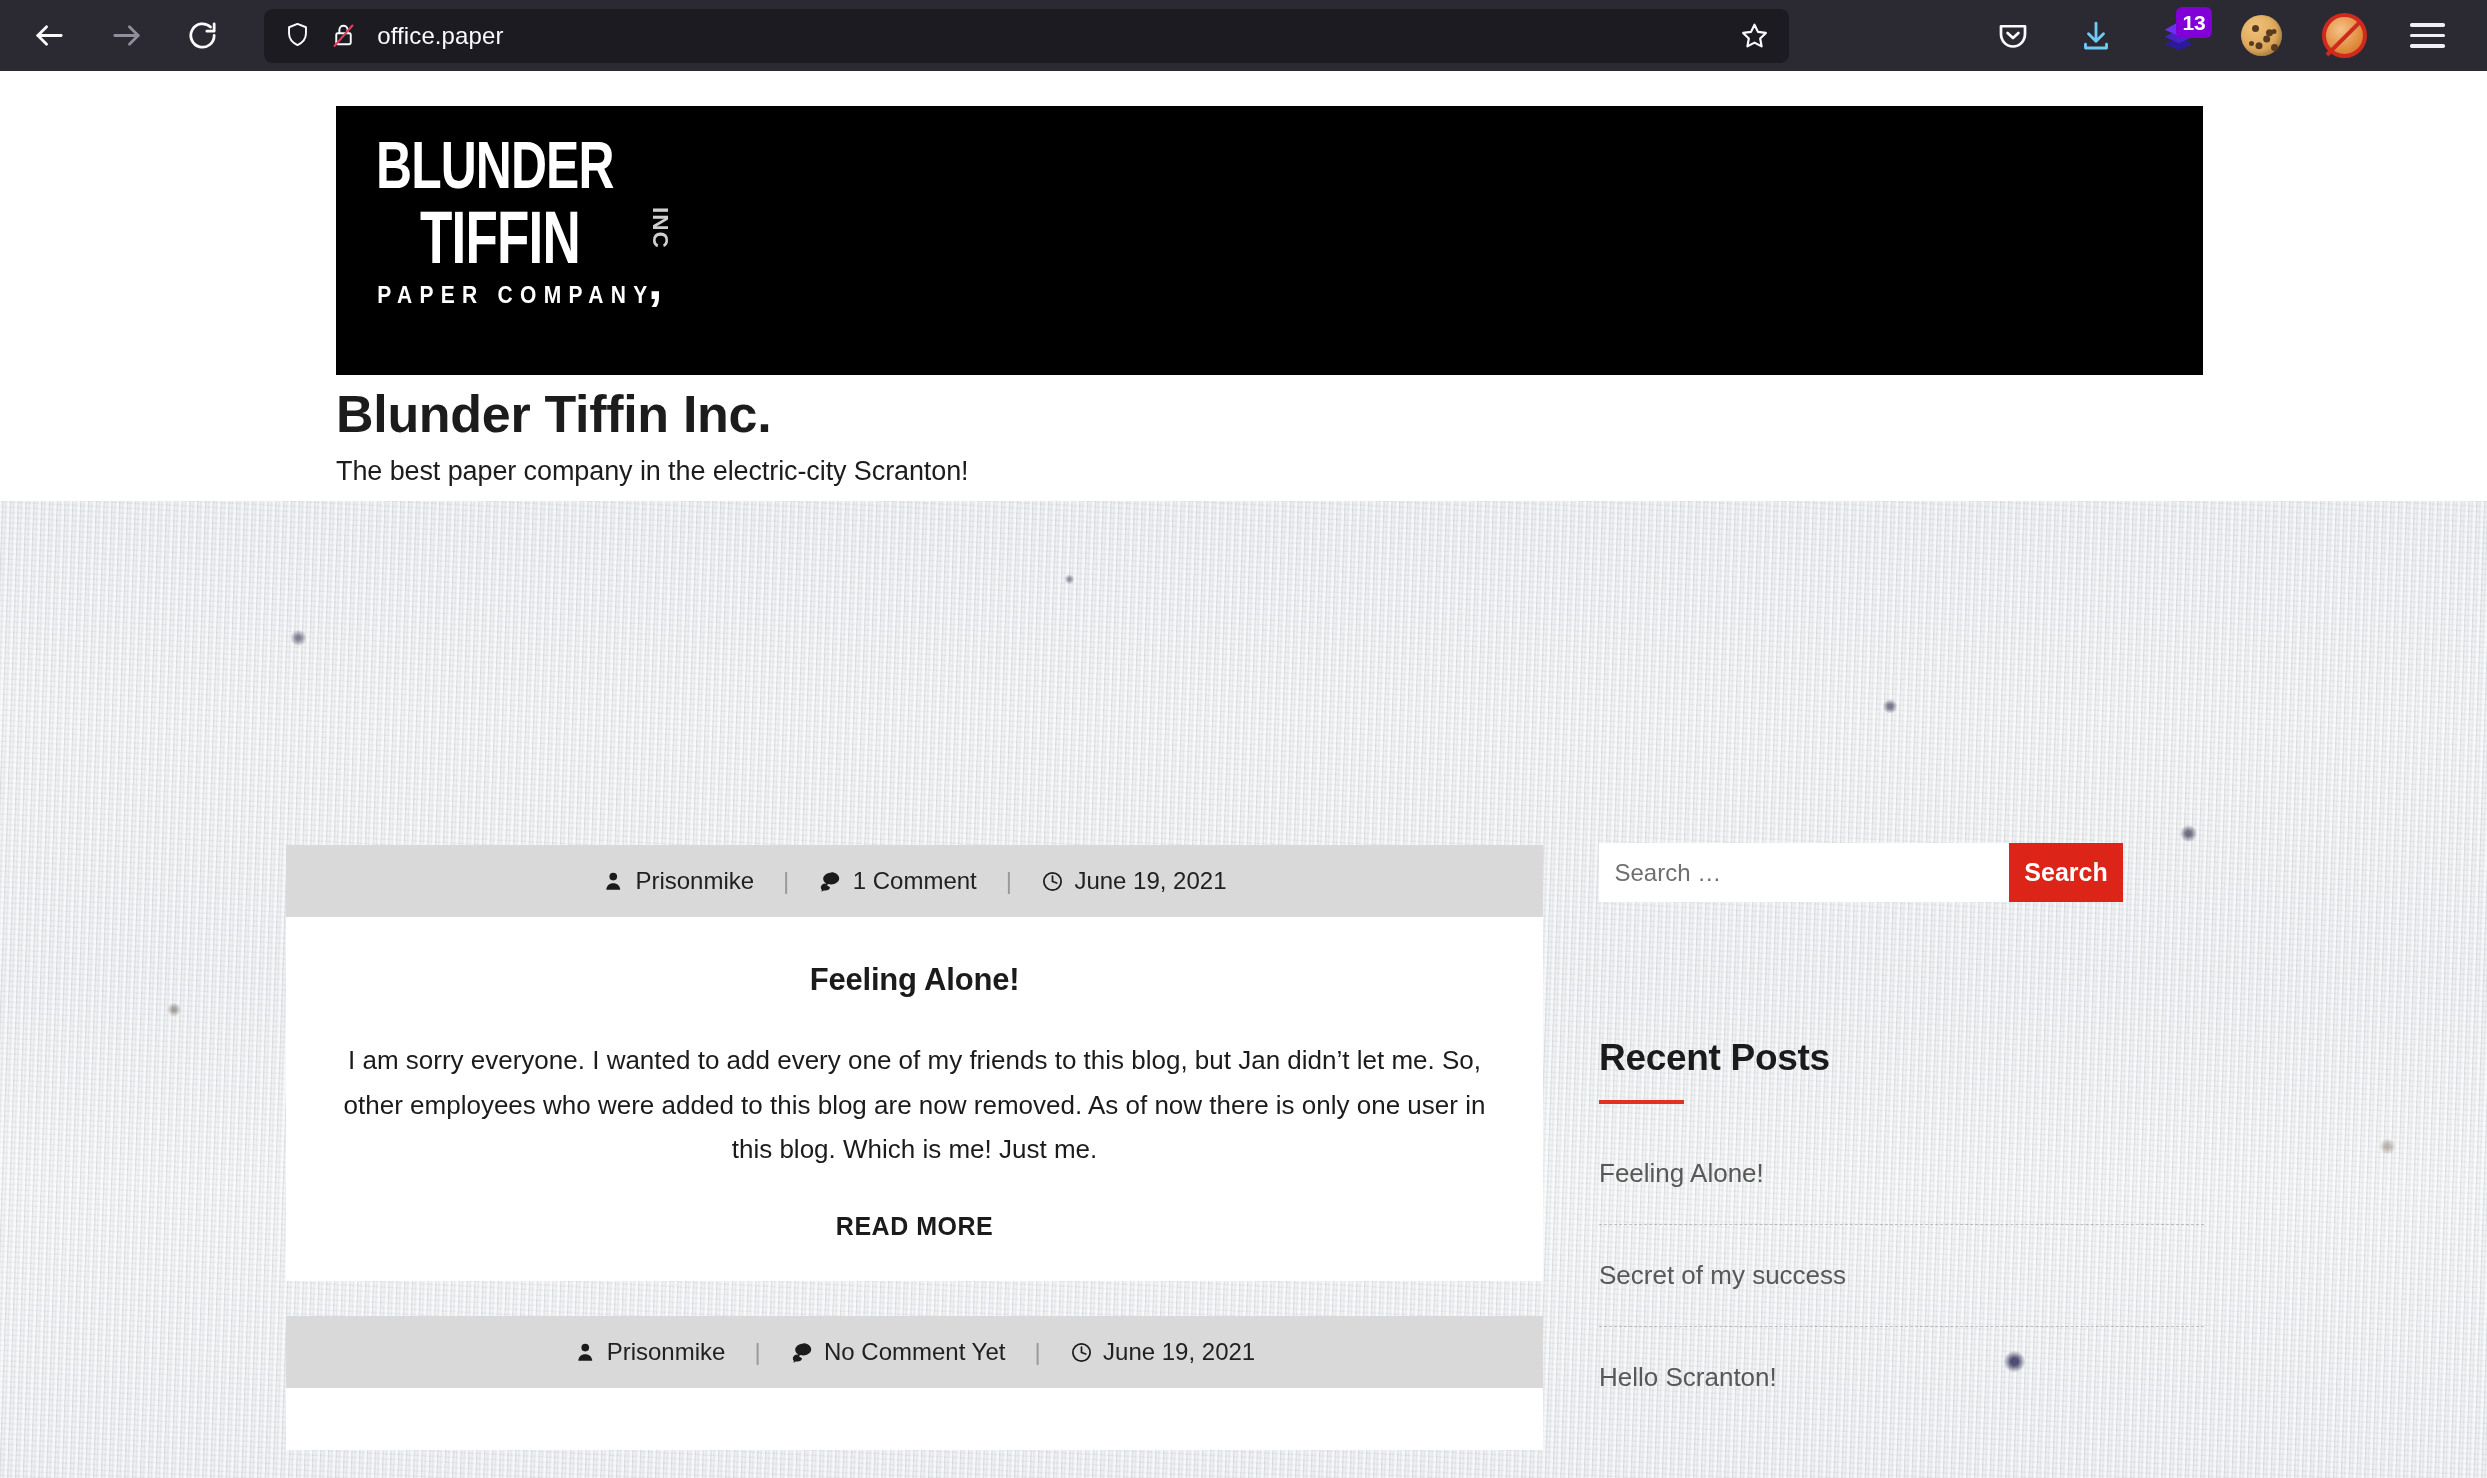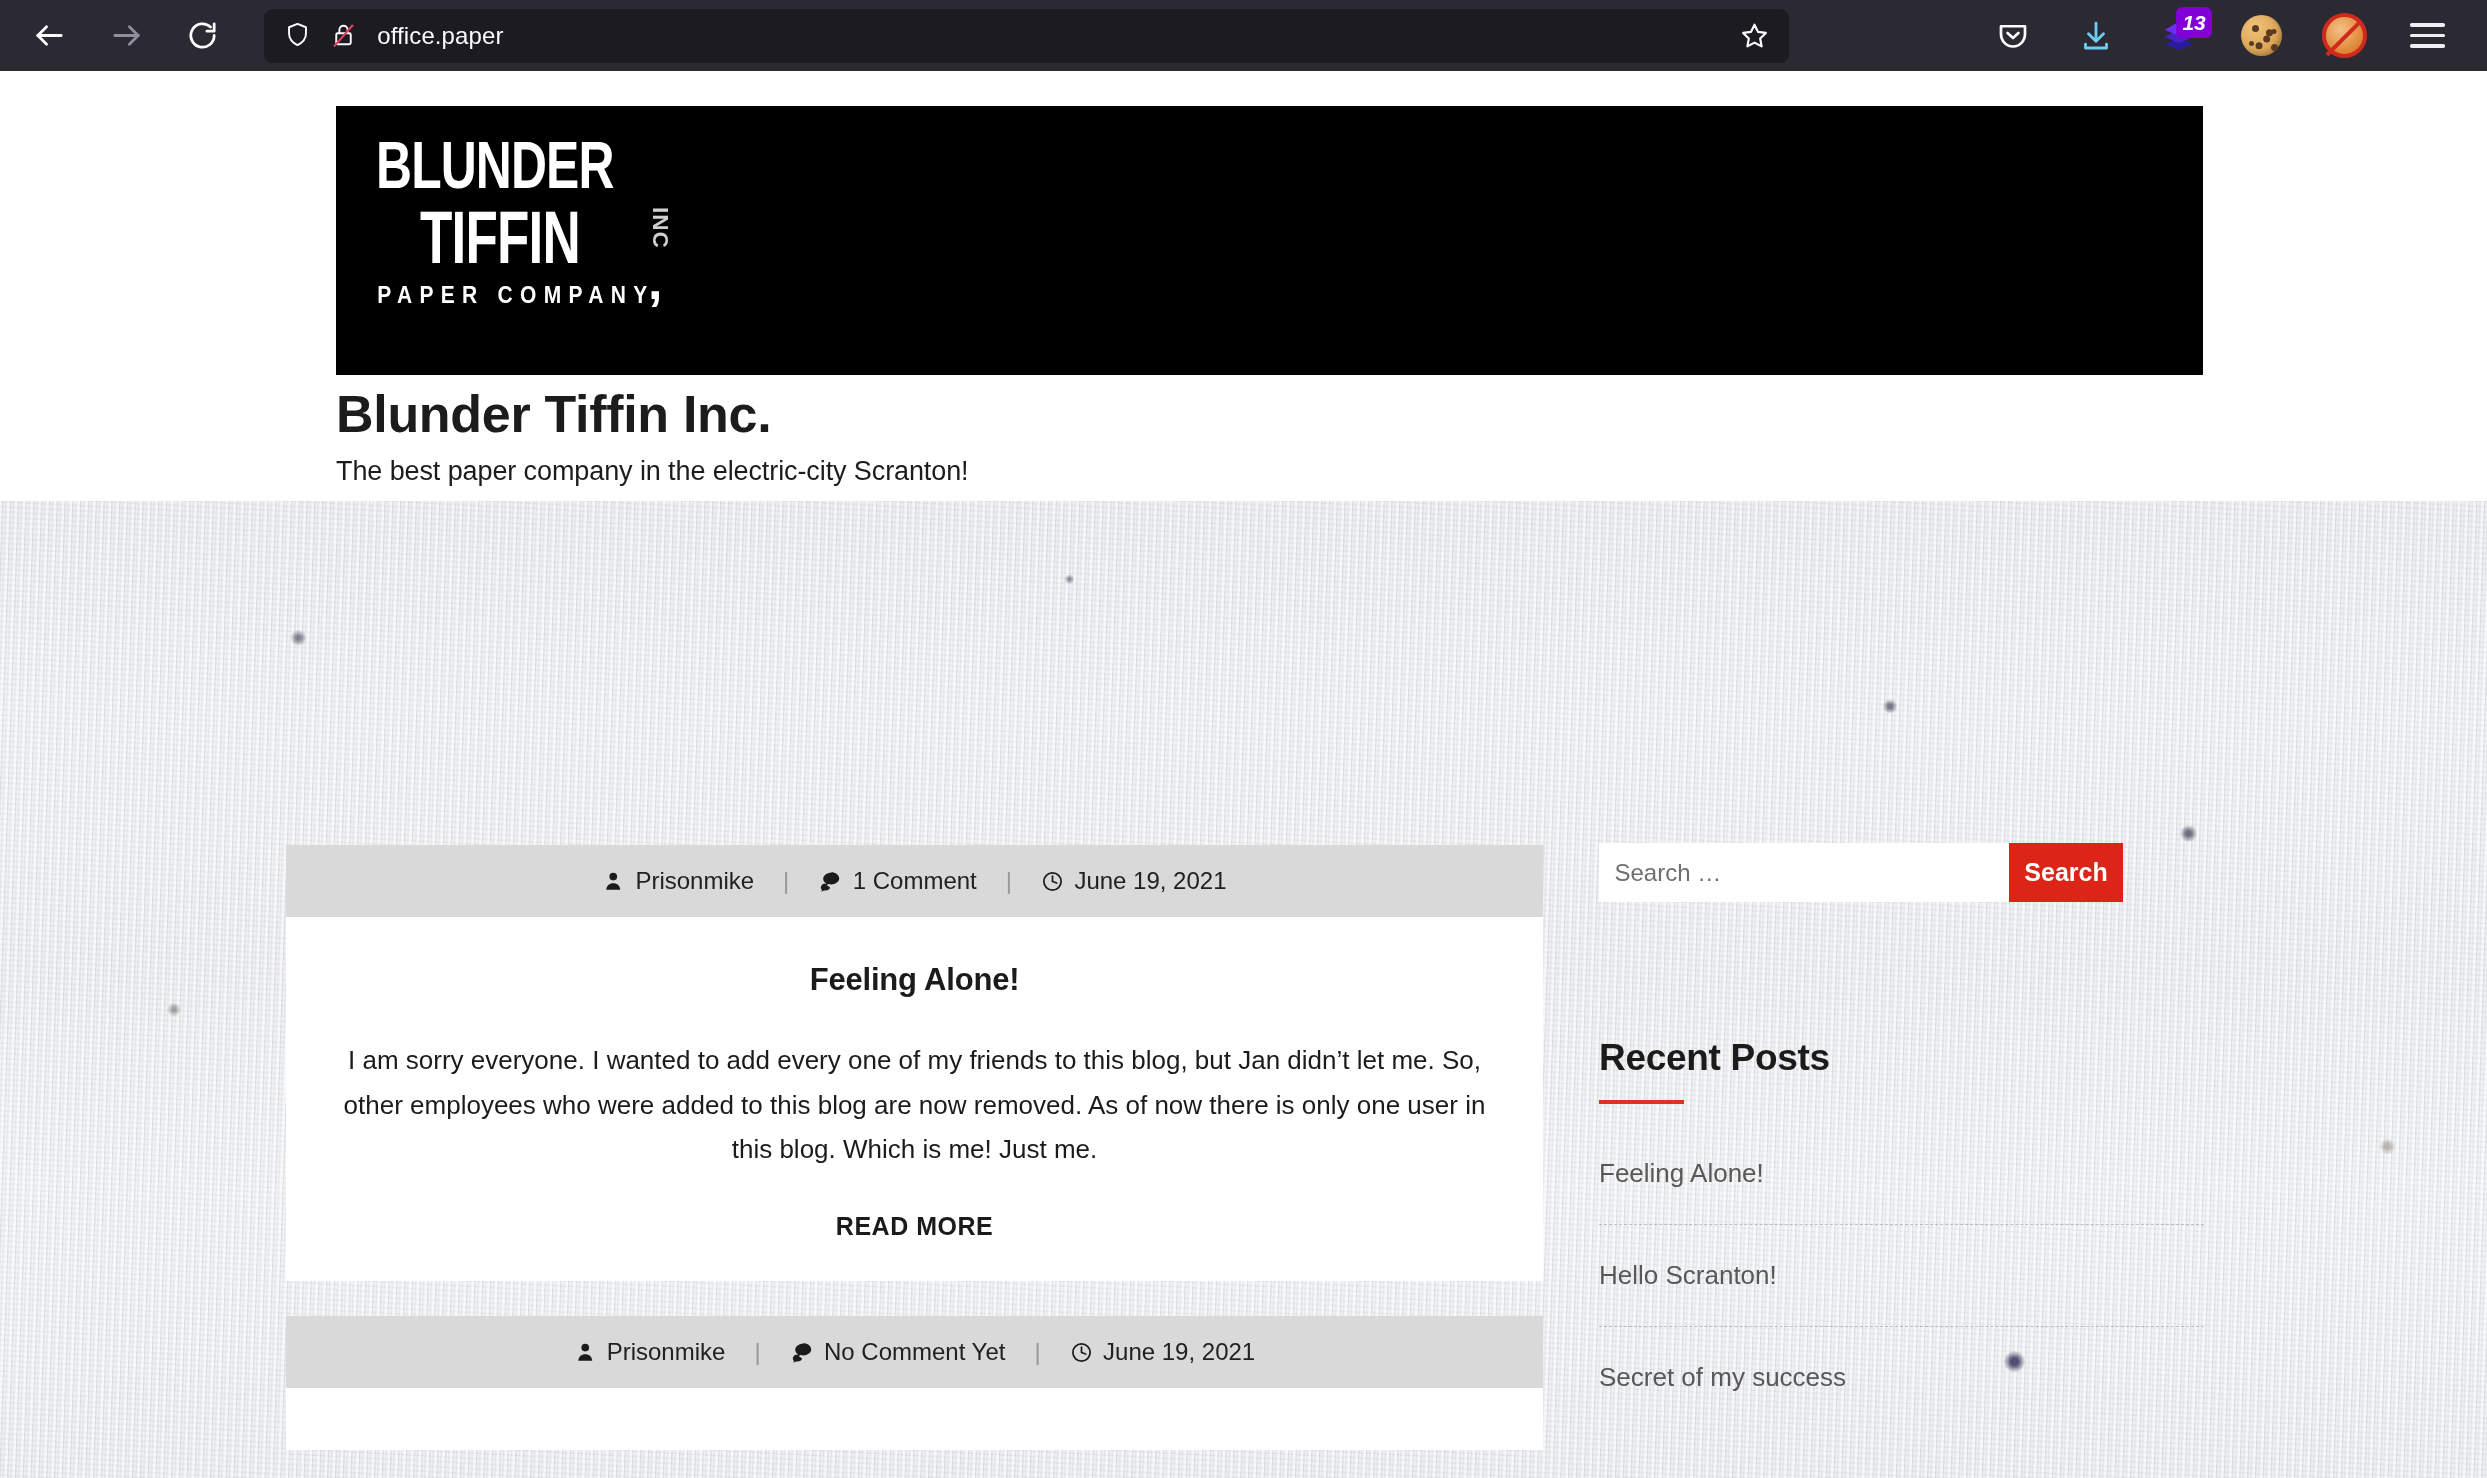--- a/index.html
+++ b/index.html
@@ -66,7 +66,6 @@
     align-items: center;
     gap: 33px;
     padding-right: 12px;
-    font-style: italic;
   }
 
   .ext-icon { position: relative; width: 50px; height: 50px; display:flex; align-items:center; justify-content:center; }

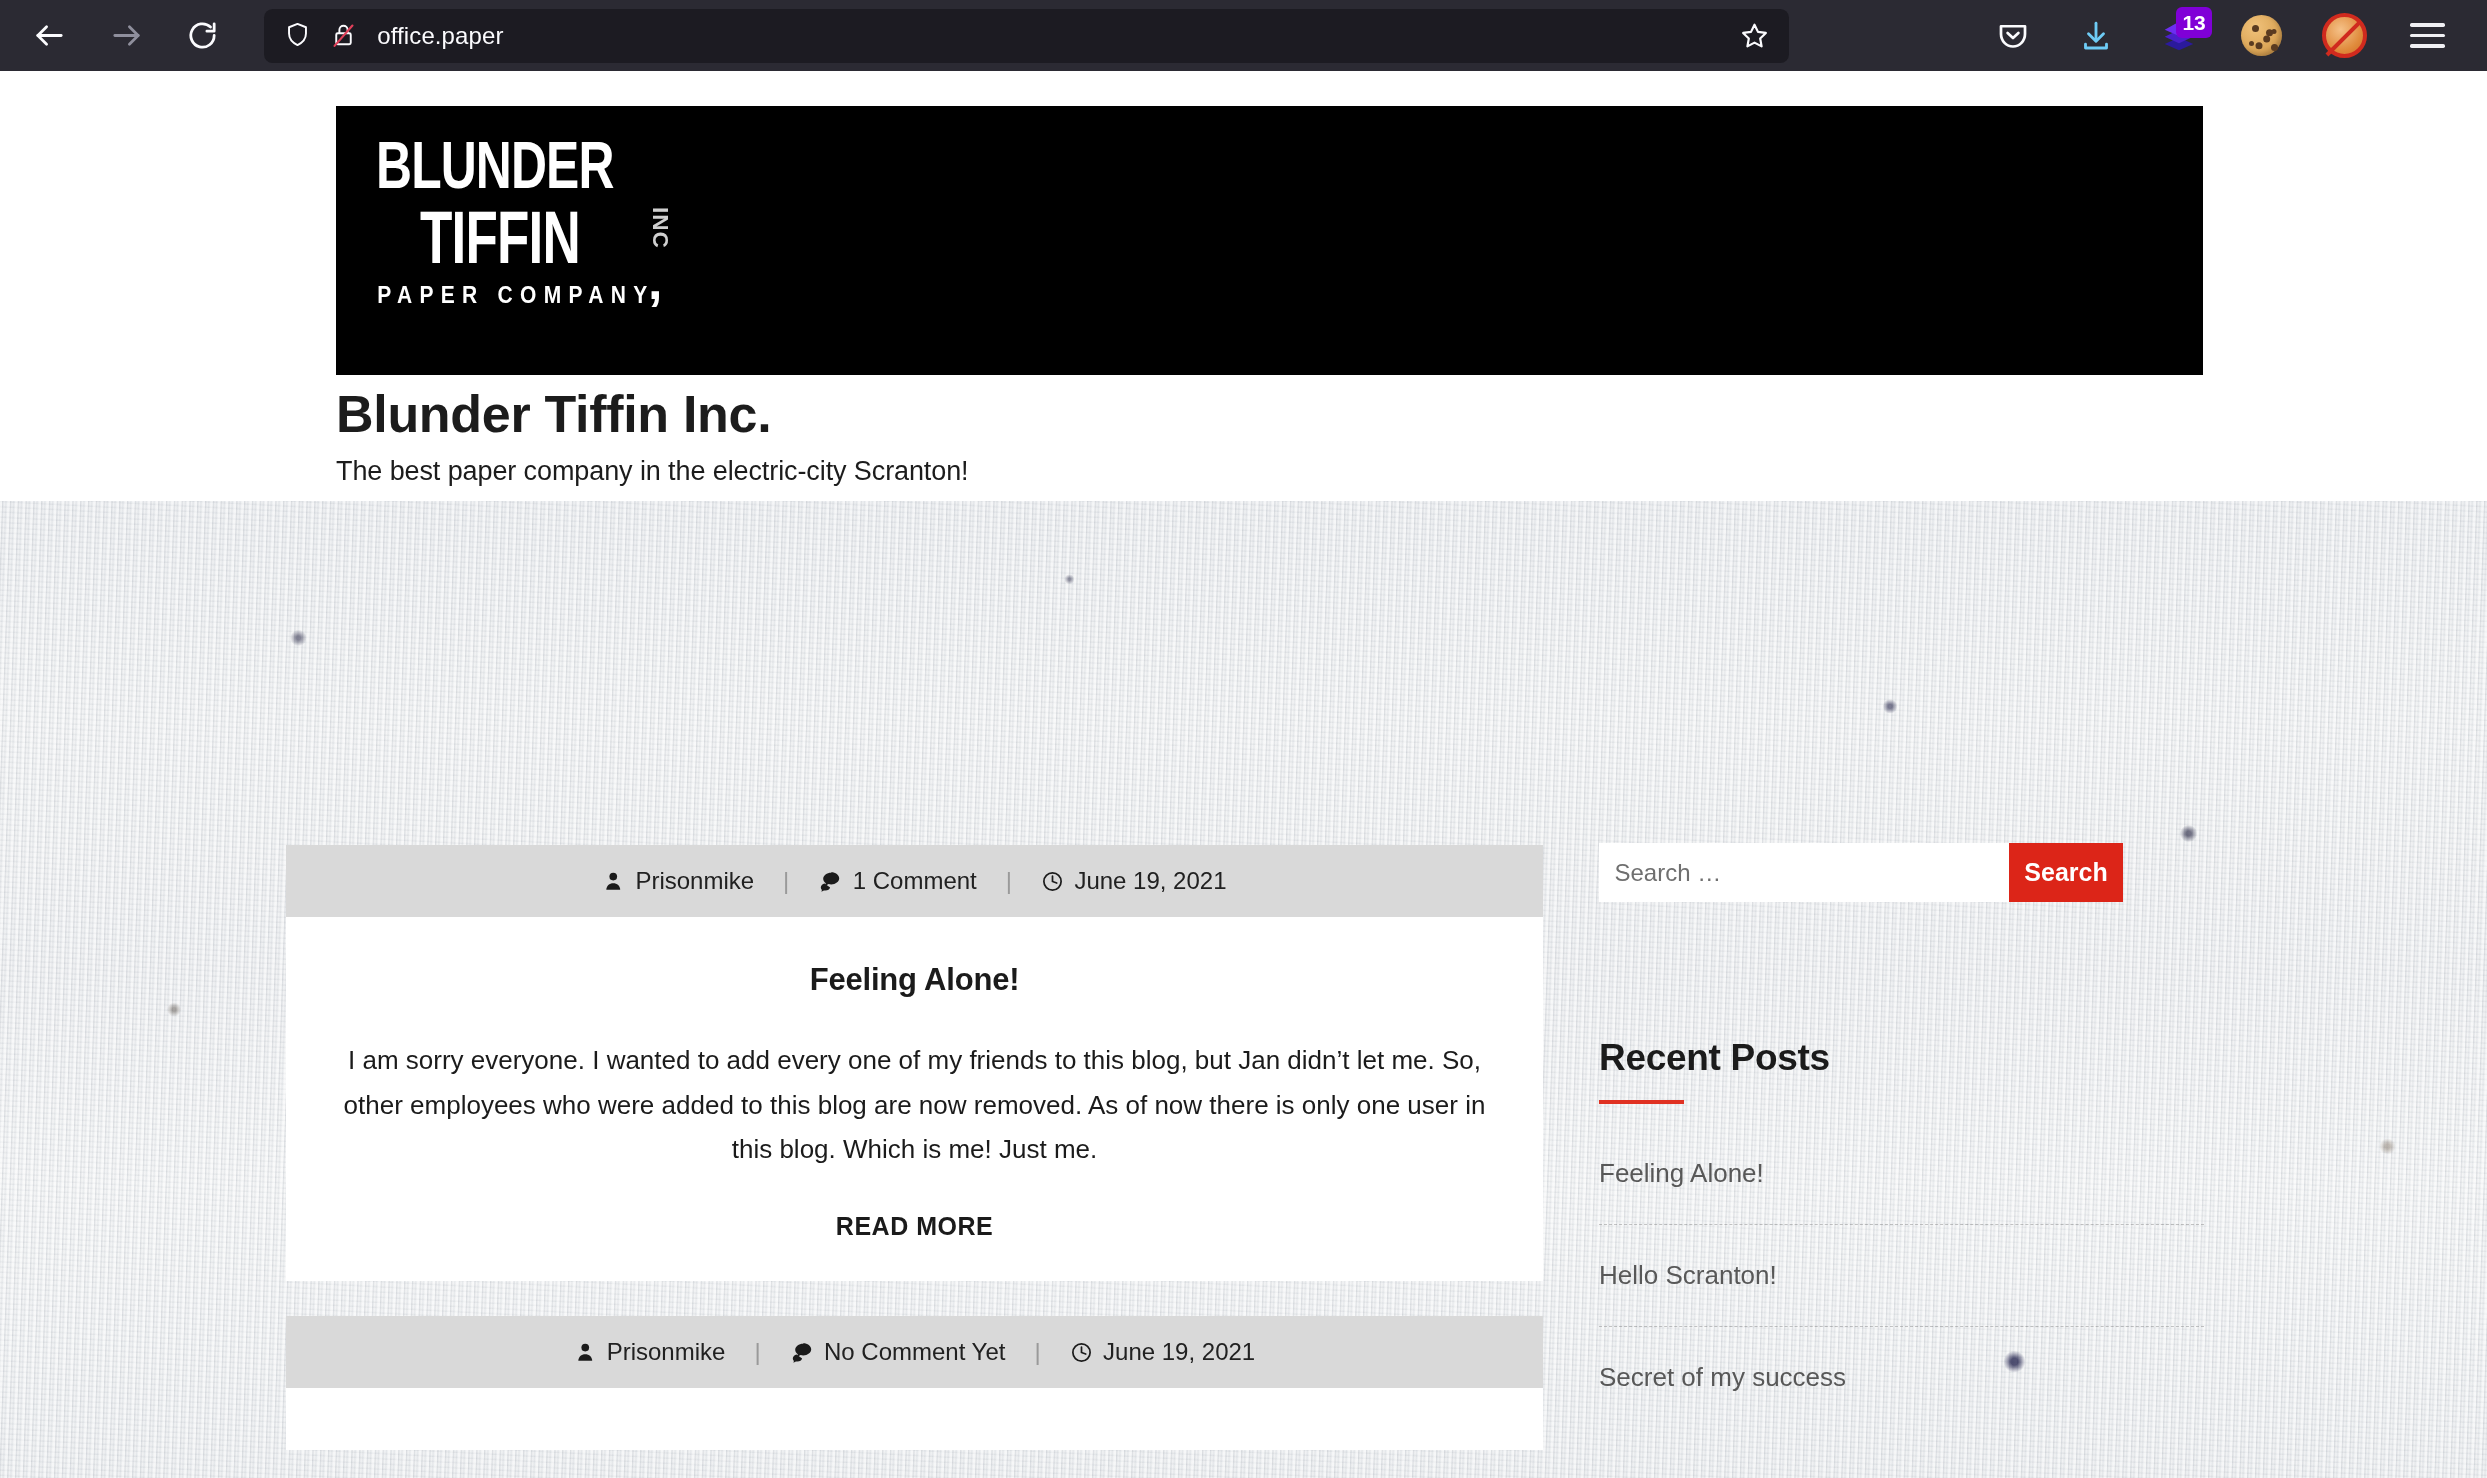--- a/index.html
+++ b/index.html
@@ -588,10 +588,10 @@
             <a href="#">Feeling Alone!</a>
           </li>
           <li>
-            <a href="#">Hello Scranton!</a>
+            <a href="#">Secret of my success</a>
           </li>
           <li>
-            <a href="#">Secret of my success</a>
+            <a href="#">Hello Scranton!</a>
           </li>
         </ul>
       </aside>

